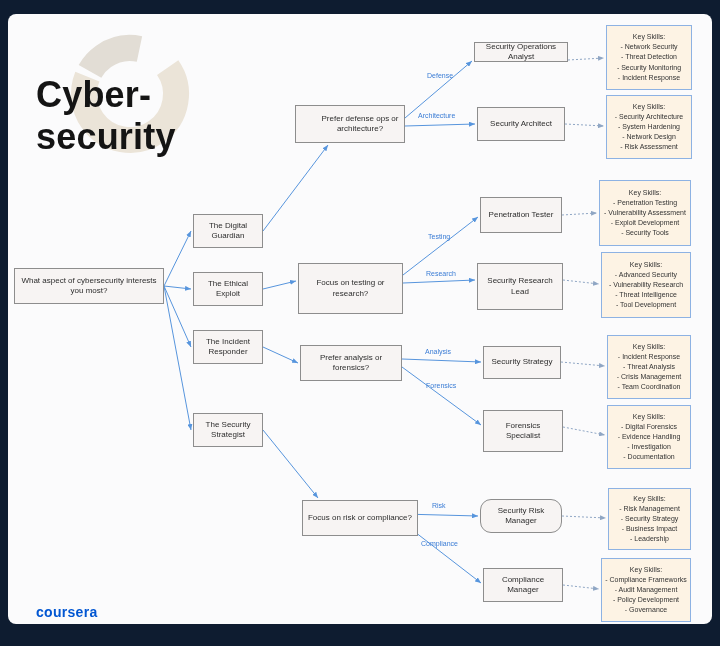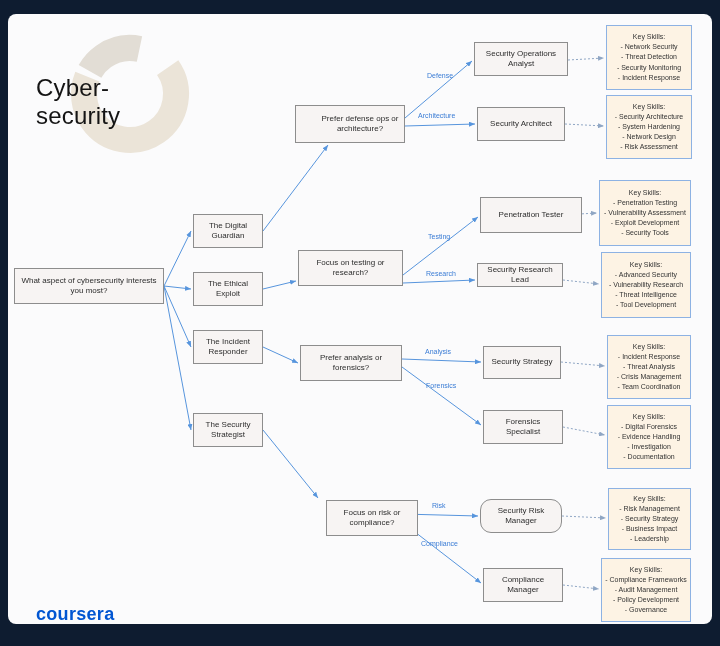--- a/index.html
+++ b/index.html
@@ -26,7 +26,7 @@
   .n-q1{left:290px;top:236px;width:105px;height:36px;}
   .n-q2{left:292px;top:331px;width:102px;height:36px;}
   .n-q3{left:294px;top:486px;width:92px;height:36px;margin-left:24px;}
-  .n-r0{left:466px;top:28px;width:94px;height:34px;}
+  .n-r0{left:466px;top:28px;width:94px;height:20px;}
   .n-r1{left:469px;top:93px;width:88px;height:34px;text-align:right;}
   .n-r2{left:472px;top:183px;width:102px;height:36px;}
   .n-r3{left:469px;top:249px;width:86px;height:24px;}

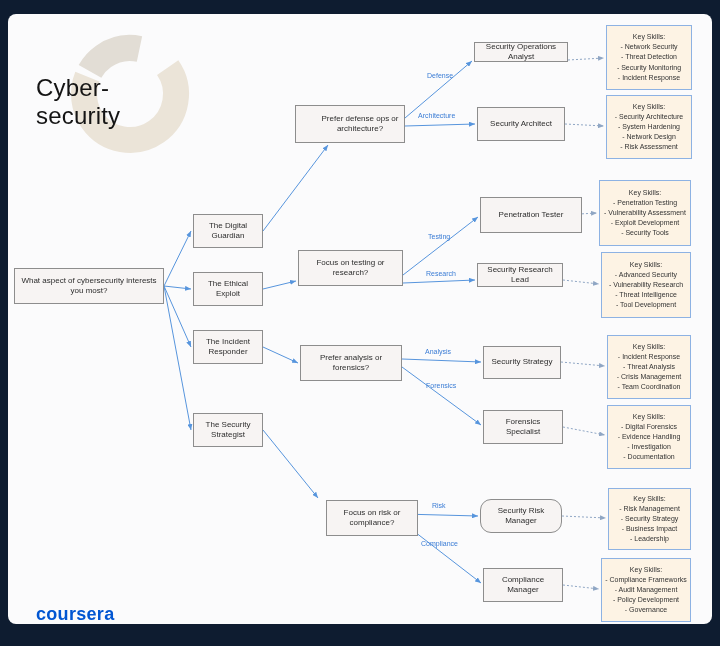--- a/index.html
+++ b/index.html
@@ -7,7 +7,7 @@
   .page{position:relative;width:720px;height:646px;background:#0e1c30;overflow:hidden;}
   .canvas{position:absolute;left:8px;top:14px;width:704px;height:610px;background:#fbfbfc;border-radius:8px;overflow:hidden;}
   .swirl{position:absolute;left:0;top:0;pointer-events:none;}
-  .title{position:absolute;left:28px;top:60px;font-size:24px;font-weight:normal;line-height:1.18;color:#141414;letter-spacing:.2px;}
+  .title{position:absolute;left:28px;top:60px;font-size:36px;font-weight:bold;line-height:1.18;color:#141414;letter-spacing:.2px;}
   .edges{position:absolute;left:0;top:0;pointer-events:none;}
   .node{position:absolute;background:#f7f4f3;border:1px solid #8d8d8d;display:flex;align-items:center;justify-content:center;
         text-align:center;font-size:8px;line-height:1.3;color:#2d2d2d;padding:2px 4px;box-sizing:border-box;}

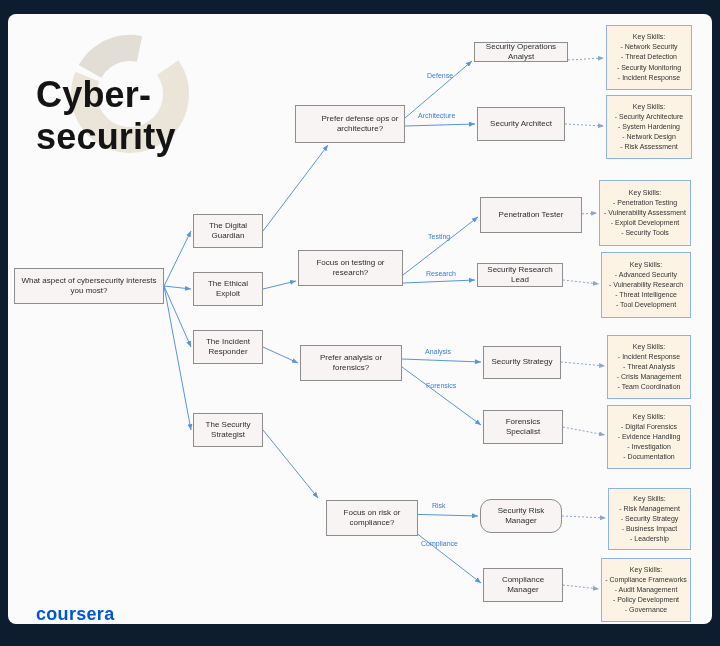--- a/index.html
+++ b/index.html
@@ -28,7 +28,7 @@
   .n-q3{left:294px;top:486px;width:92px;height:36px;margin-left:24px;}
   .n-r0{left:466px;top:28px;width:94px;height:20px;}
   .n-r1{left:469px;top:93px;width:88px;height:34px;text-align:right;}
-  .n-r2{left:472px;top:183px;width:102px;height:36px;}
+  .n-r2{left:472px;top:183px;width:82px;height:36px;}
   .n-r3{left:469px;top:249px;width:86px;height:24px;}
   .n-r4{left:475px;top:332px;width:78px;height:33px;}
   .n-r5{left:475px;top:396px;width:80px;height:34px;}

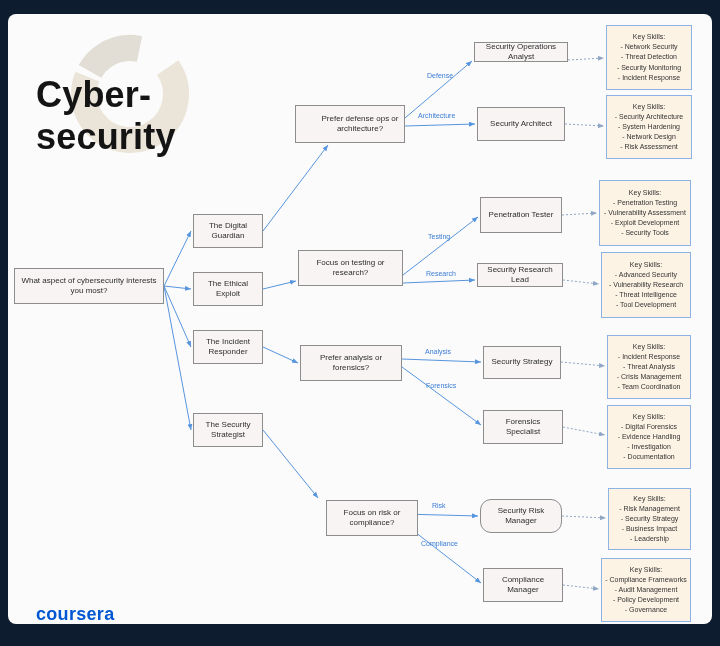--- a/index.html
+++ b/index.html
@@ -23,7 +23,7 @@
   .n-p2{left:185px;top:316px;width:70px;height:34px;}
   .n-p3{left:185px;top:399px;width:70px;height:34px;}
   .n-q0{left:287px;top:91px;width:110px;height:38px;padding-left:24px;}
-  .n-q1{left:290px;top:236px;width:105px;height:36px;}
+  .n-q1{left:290px;top:249px;width:105px;height:51px;}
   .n-q2{left:292px;top:331px;width:102px;height:36px;}
   .n-q3{left:294px;top:486px;width:92px;height:36px;margin-left:24px;}
   .n-r0{left:466px;top:28px;width:94px;height:20px;}

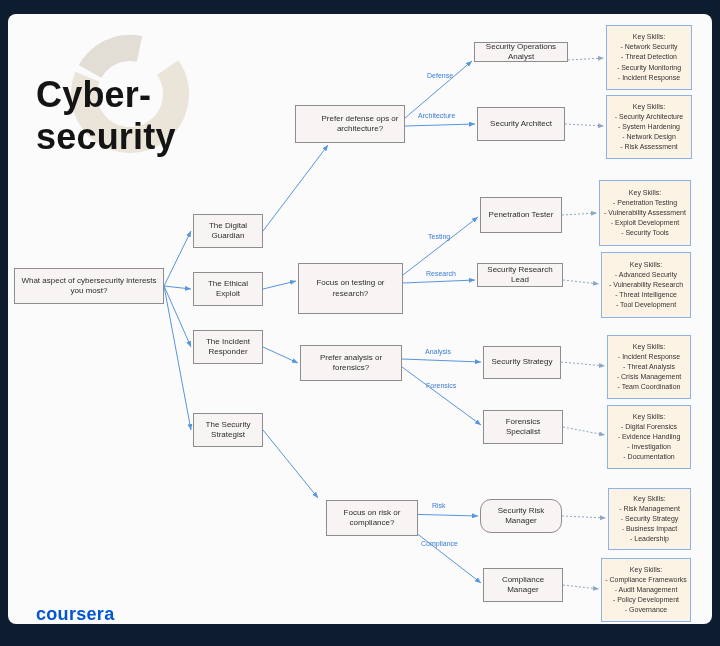--- a/index.html
+++ b/index.html
@@ -29,7 +29,7 @@
   .n-r0{left:466px;top:28px;width:94px;height:20px;}
   .n-r1{left:469px;top:93px;width:88px;height:34px;text-align:right;}
   .n-r2{left:472px;top:183px;width:82px;height:36px;}
-  .n-r3{left:469px;top:249px;width:86px;height:24px;}
+  .n-r3{left:469px;top:249px;width:86px;height:47px;}
   .n-r4{left:475px;top:332px;width:78px;height:33px;}
   .n-r5{left:475px;top:396px;width:80px;height:34px;}
   .n-r6{left:472px;top:485px;width:82px;height:34px;border-radius:11px;}

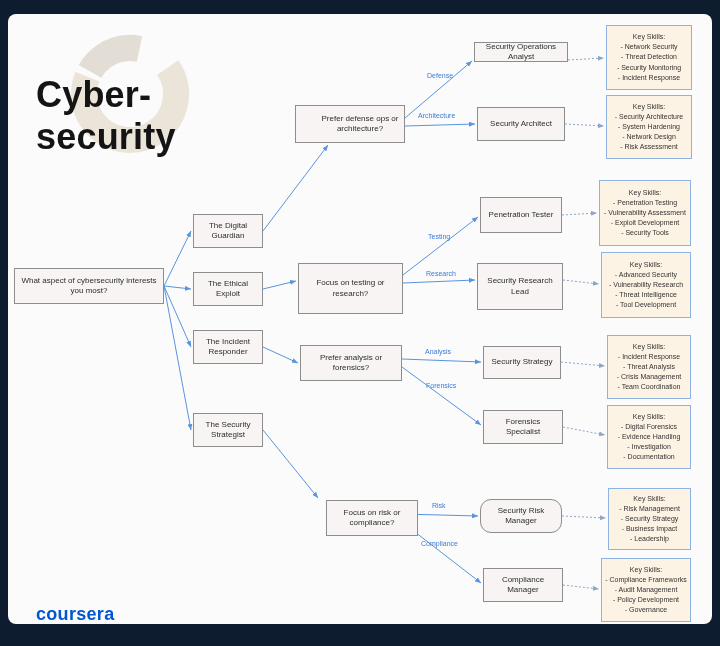--- a/index.html
+++ b/index.html
@@ -31,7 +31,7 @@
   .n-r2{left:472px;top:183px;width:82px;height:36px;}
   .n-r3{left:469px;top:249px;width:86px;height:47px;}
   .n-r4{left:475px;top:332px;width:78px;height:33px;}
-  .n-r5{left:475px;top:396px;width:80px;height:34px;}
+  .n-r5{left:475px;top:396px;width:80px;height:42px;}
   .n-r6{left:472px;top:485px;width:82px;height:34px;border-radius:11px;}
   .n-r7{left:475px;top:554px;width:80px;height:34px;}
   .s-0{left:598px;top:11px;width:86px;height:65px;}

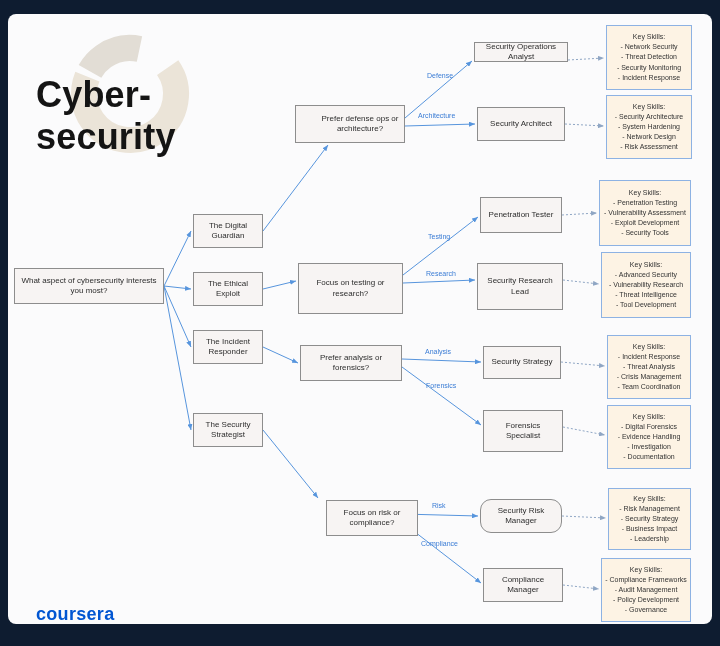--- a/index.html
+++ b/index.html
@@ -25,7 +25,7 @@
   .n-q0{left:287px;top:91px;width:110px;height:38px;padding-left:24px;}
   .n-q1{left:290px;top:249px;width:105px;height:51px;}
   .n-q2{left:292px;top:331px;width:102px;height:36px;}
-  .n-q3{left:294px;top:486px;width:92px;height:36px;margin-left:24px;}
+  .n-q3{left:294px;top:486px;width:116px;height:36px;}
   .n-r0{left:466px;top:28px;width:94px;height:20px;}
   .n-r1{left:469px;top:93px;width:88px;height:34px;text-align:right;}
   .n-r2{left:472px;top:183px;width:82px;height:36px;}

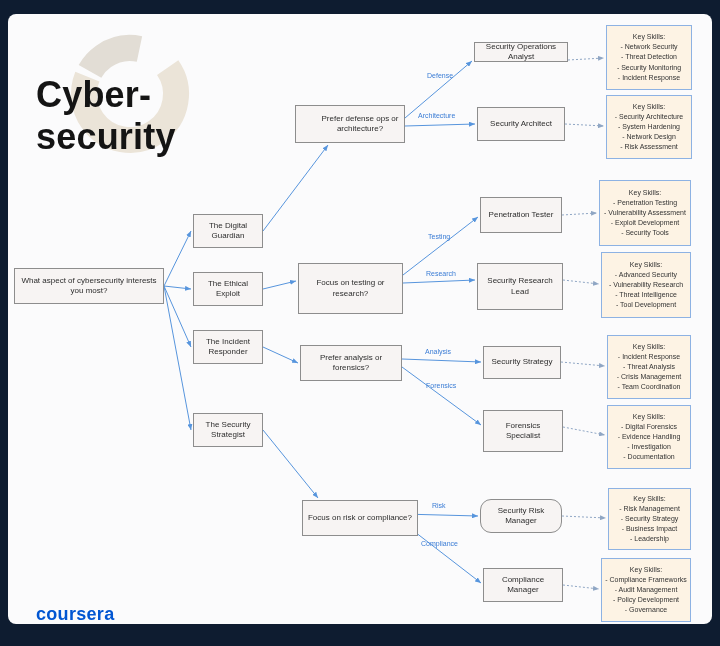--- a/index.html
+++ b/index.html
@@ -14,7 +14,7 @@
   .skill{position:absolute;background:#fdf3e4;border:1px solid #8db2e3;font-size:7px;line-height:1.45;color:#333;
          text-align:center;display:flex;flex-direction:column;align-items:center;justify-content:center;padding:3px 2px;box-sizing:border-box;}
   .elabel{position:absolute;font-size:7px;color:#3a7cd5;}
-  .logo{position:absolute;left:28px;top:590px;font-size:18px;font-weight:bold;color:#0156d2;letter-spacing:.3px;}
+  .logo{position:absolute;left:28px;top:590px;font-size:14px;font-weight:bold;color:#0156d2;letter-spacing:.3px;}
 
   
   .n-root{left:6px;top:254px;width:150px;height:36px;}

